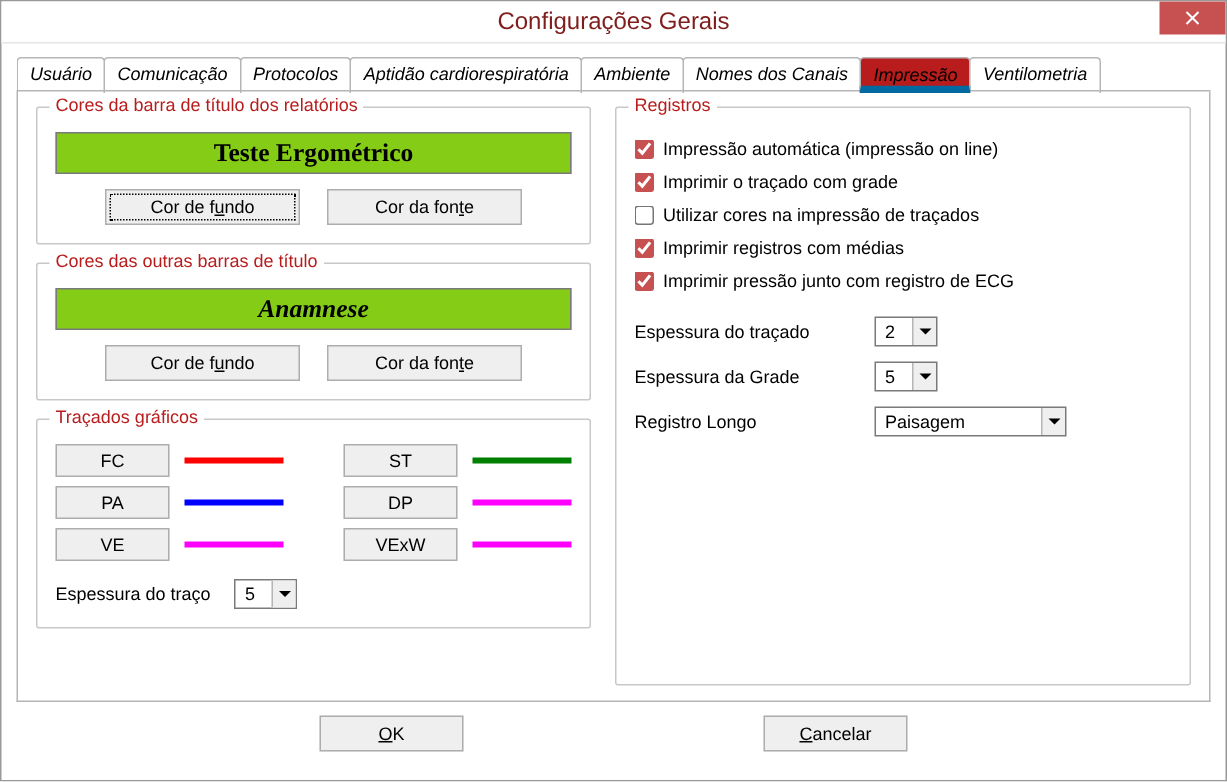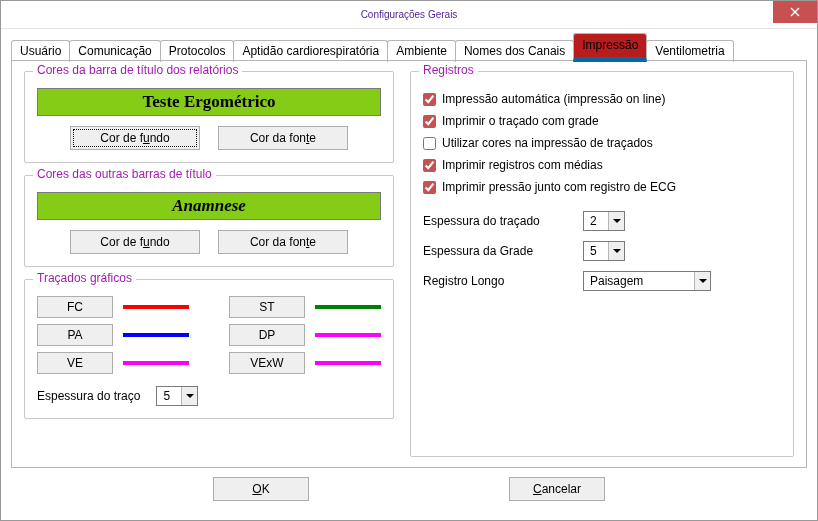--- a/index.html
+++ b/index.html
@@ -29,8 +29,8 @@
     border-bottom: 1px solid #e5e5e5;
   }
   .titlebar .title {
-    font-size: 10px;
-    color: #4c1d95;
+    font-size: 16px;
+    color: #7f1d1d;
   }
   .titlebar .close-btn {
     position: absolute;

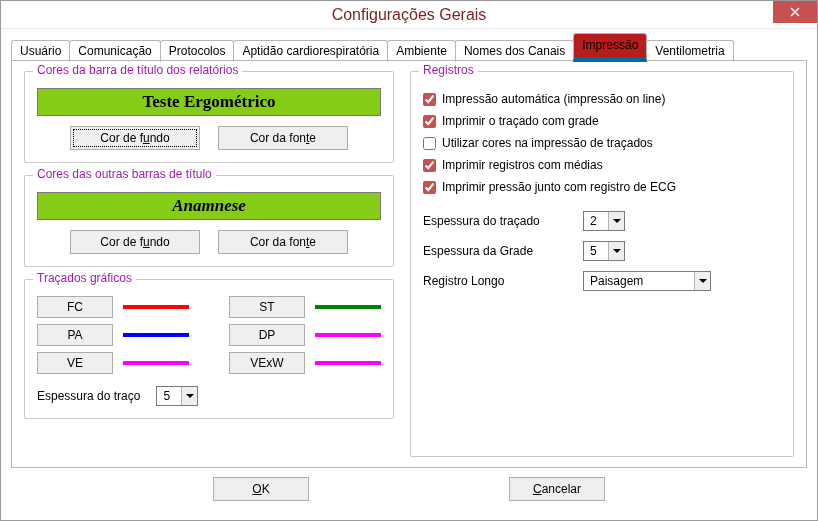--- a/index.html
+++ b/index.html
@@ -55,9 +55,9 @@
   
   .tabs-row {
     display: flex;
-    align-items: flex-end;
     height: 24px;
     position: relative;
+    font-style: italic;
   }
   .tab {
     border: 1px solid #b5b5b5;

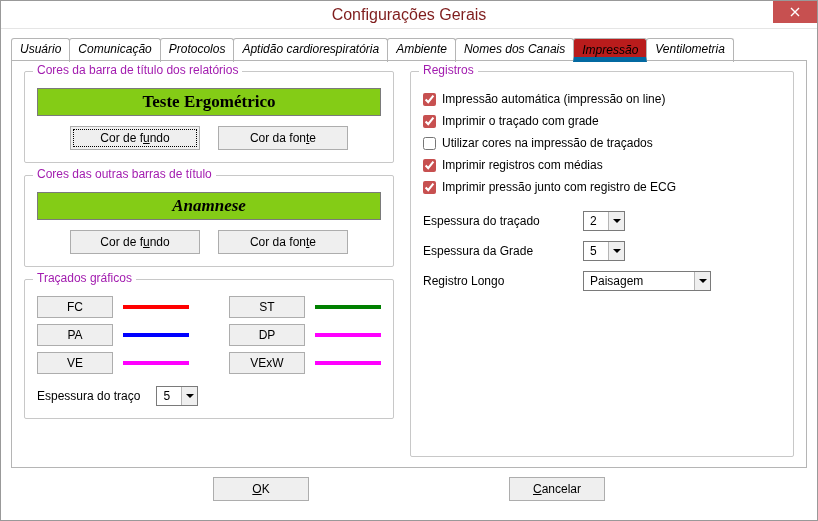--- a/index.html
+++ b/index.html
@@ -115,7 +115,7 @@
     background: #fff;
     padding: 0 4px;
     font-size: 12px;
-    color: #a21caf;
+    color: #b91c1c;
   }
 
   .sample-bar {

